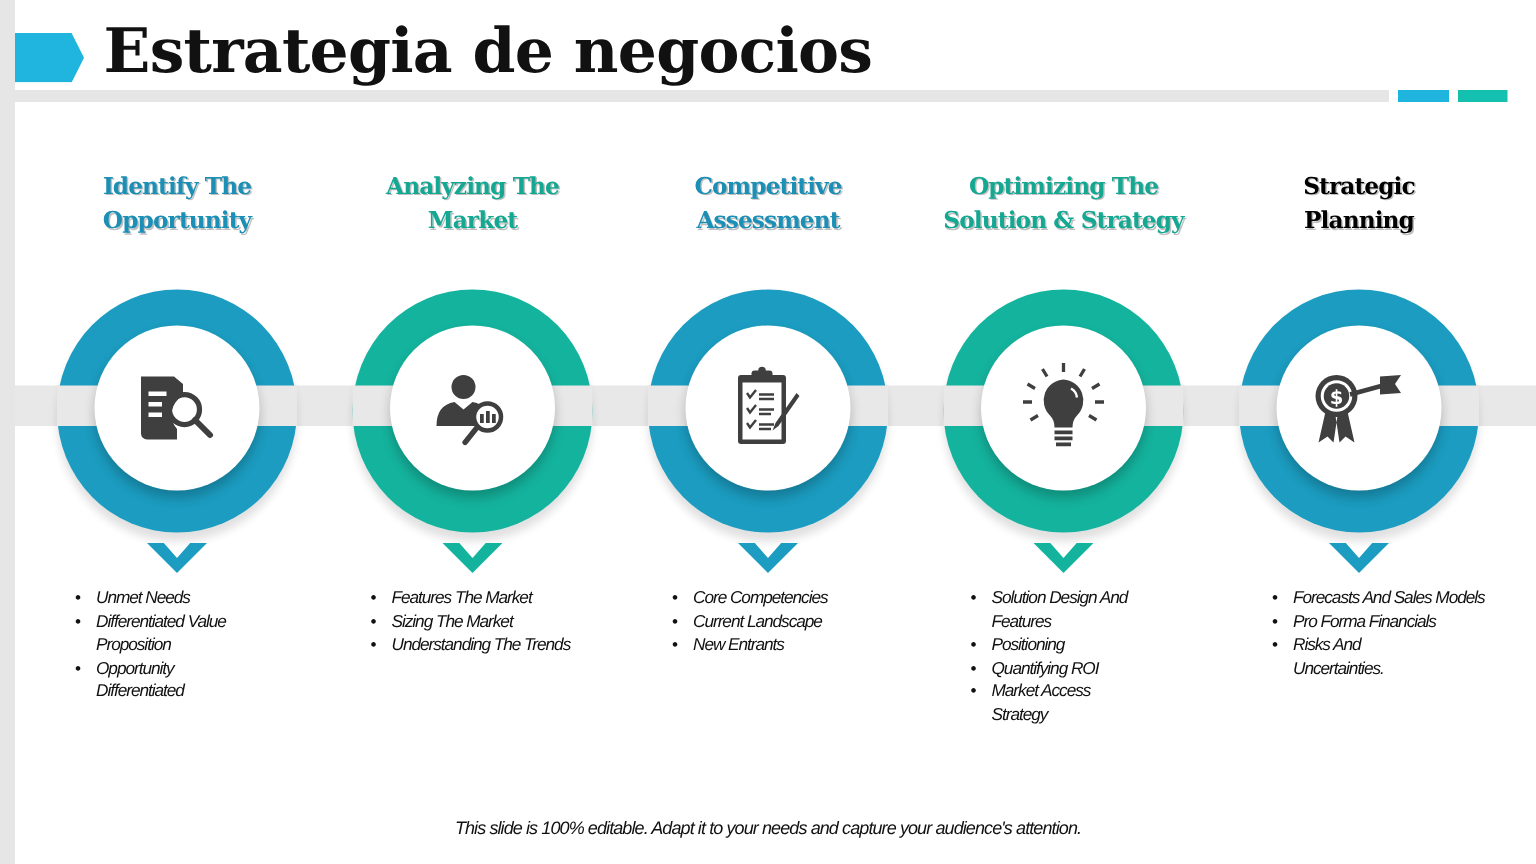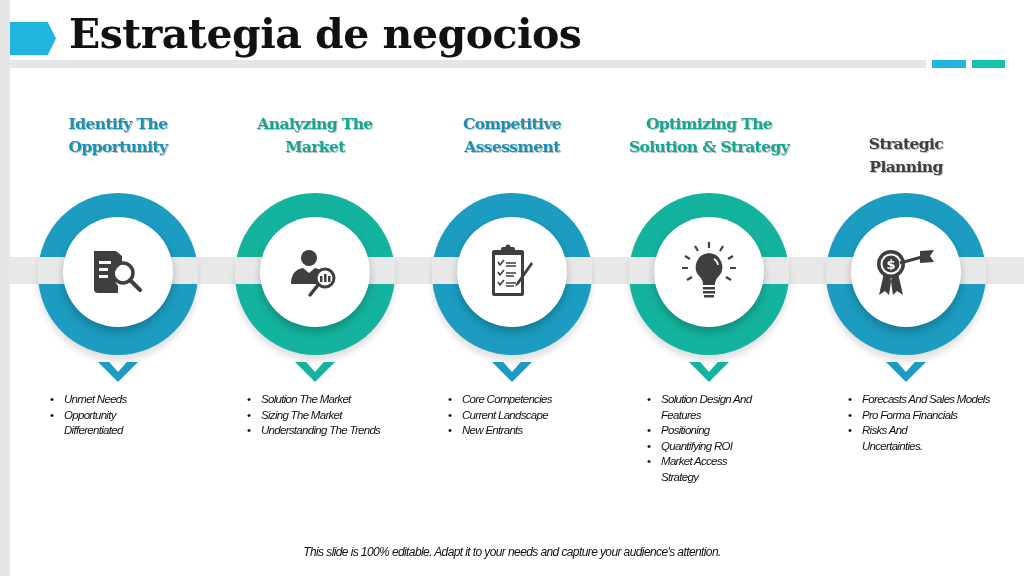--- a/index.html
+++ b/index.html
@@ -145,7 +145,7 @@
 </div>
 
 <div class="step" style="left:808px;">
-  <div class="step-title" style="color:#404040;margin-top:20px;">
+  <div class="step-title" style="color:#000000;">
     <div>Strategic</div>
     <div>Planning</div>
   </div>

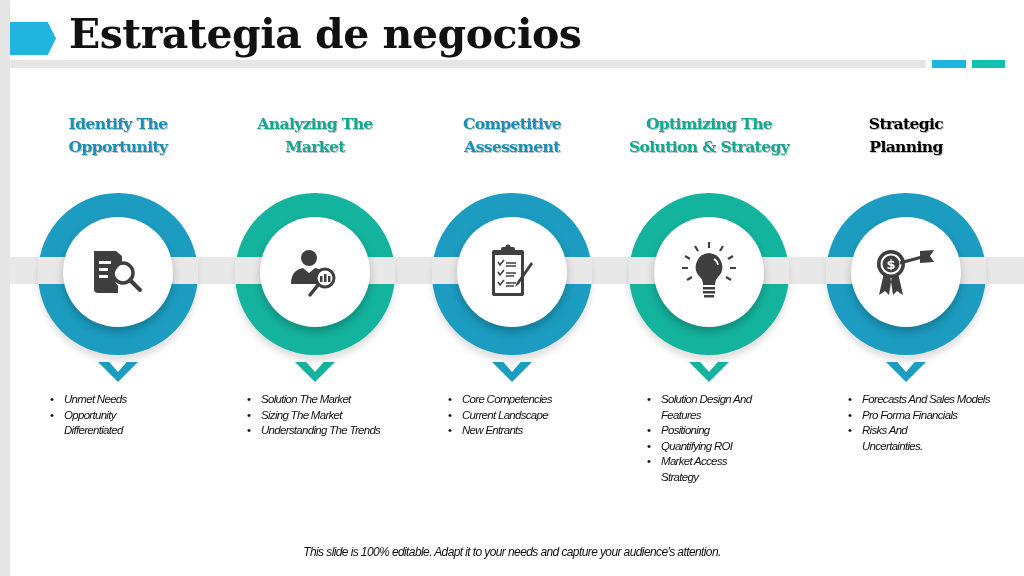--- a/index.html
+++ b/index.html
@@ -82,7 +82,7 @@
   </div>
   <div class="chevron" style="background:#14b39d;"></div>
   <ul class="bullets" style="left:26px;">
-    <li>Solution The Market</li>
+    <li>Features The Market</li>
     <li>Sizing The Market</li>
     <li style="width:140px;">Understanding The Trends</li>
   </ul>

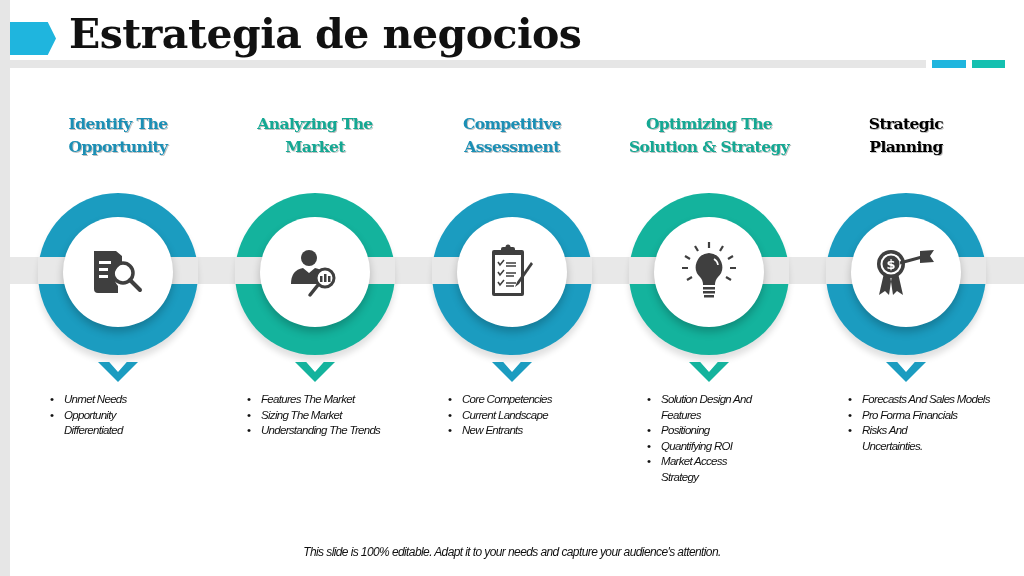--- a/index.html
+++ b/index.html
@@ -56,6 +56,7 @@
   <div class="chevron" style="background:#1b9cc0;"></div>
   <ul class="bullets" style="left:26px;">
     <li>Unmet Needs</li>
+    <li style="width:150px;">Differentiated Value Proposition</li>
     <li style="width:120px;">Opportunity Differentiated</li>
   </ul>
 </div>

